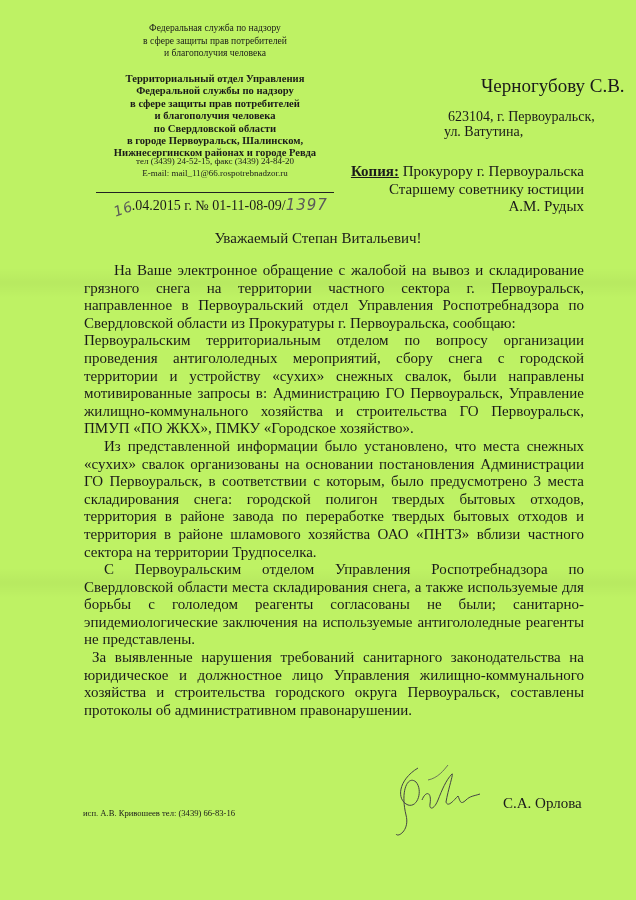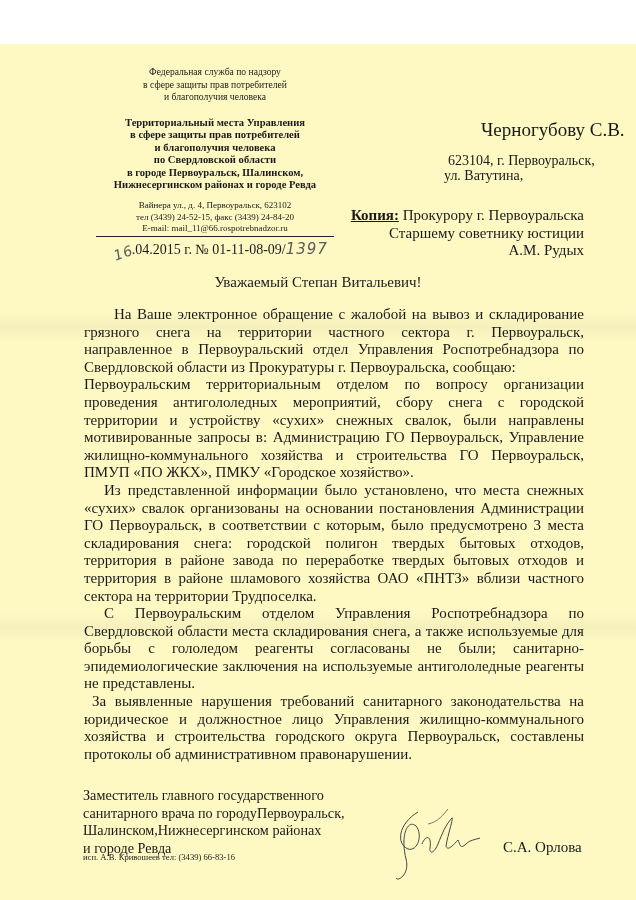--- a/index.html
+++ b/index.html
@@ -11,7 +11,7 @@
       font-family: "Liberation Serif", "DejaVu Serif", serif;
       color: #1a1a1a;
     }
-    .page { position: absolute; inset: 0; background: #fef9c3; margin-top: 44px; }
+    .page { position: absolute; inset: 0; background: #bef264; }
     .abs { position: absolute; }
 
     

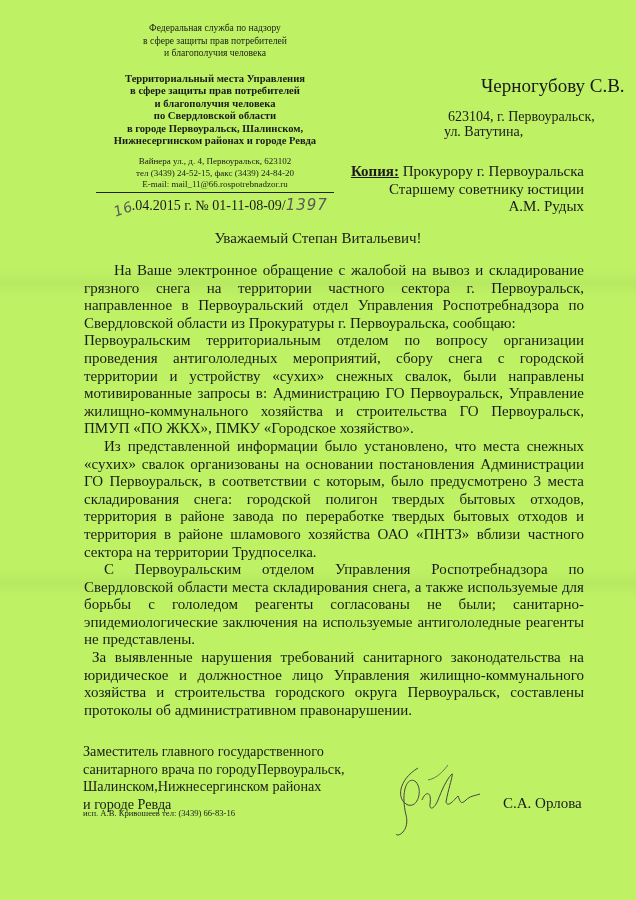--- a/index.html
+++ b/index.html
@@ -58,7 +58,7 @@
   </div>
 
   <div class="abs hdr-dept">
-    <div>Территориальный места Управления</div>
+    <div>Территориальный отдел Управления</div>
     <div>в сфере защиты прав потребителей</div>
     <div>и благополучия человека</div>
     <div>по Свердловской области</div>

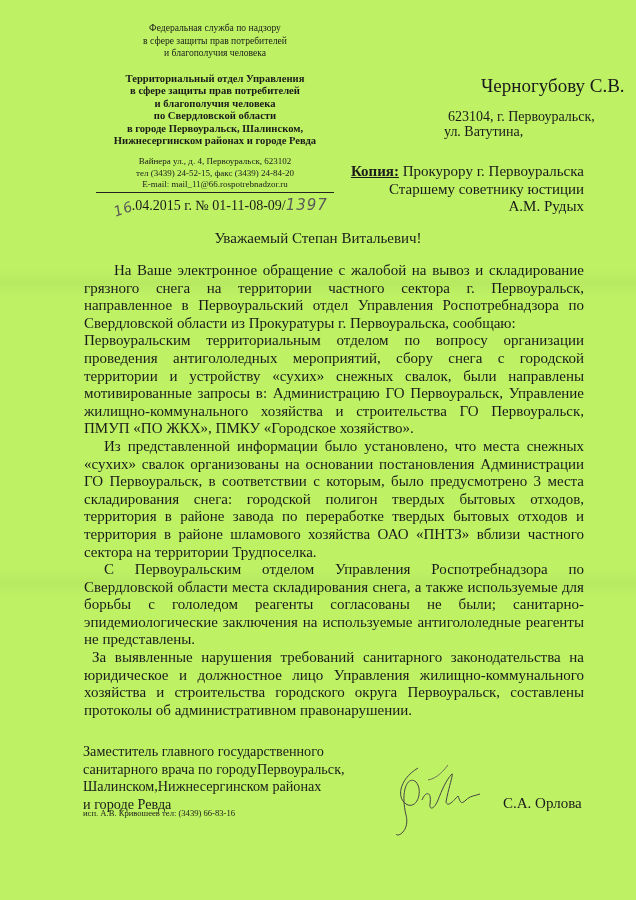--- a/index.html
+++ b/index.html
@@ -59,6 +59,7 @@
 
   <div class="abs hdr-dept">
     <div>Территориальный отдел Управления</div>
+    <div>Федеральной службы по надзору</div>
     <div>в сфере защиты прав потребителей</div>
     <div>и благополучия человека</div>
     <div>по Свердловской области</div>

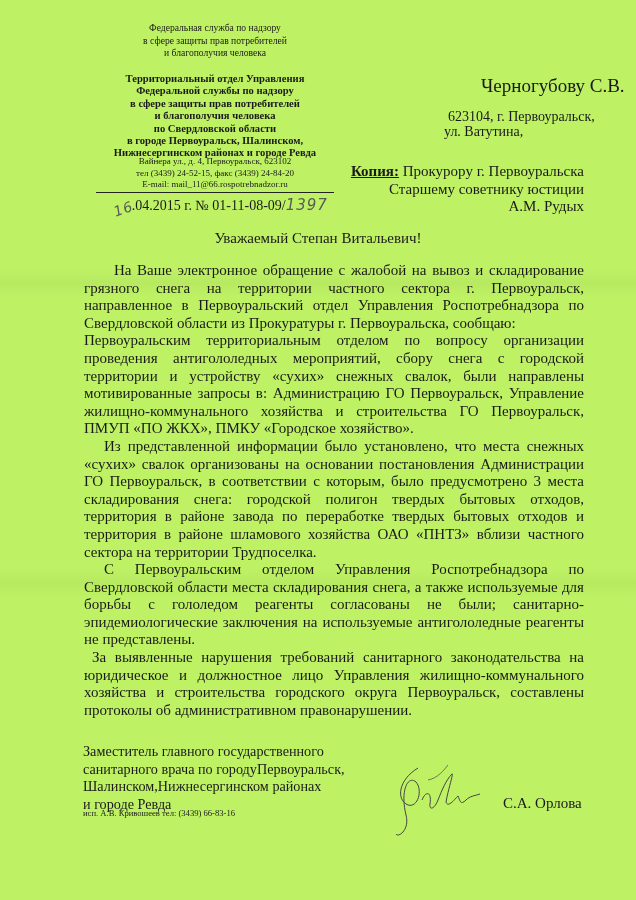--- a/index.html
+++ b/index.html
@@ -68,7 +68,6 @@
   </div>
 
   <div class="abs hdr-contacts">
-    <div>Вайнера ул., д. 4, Первоуральск, 623102</div>
     <div>тел (3439) 24-52-15, факс (3439) 24-84-20</div>
     <div>E-mail: mail_11@66.rospotrebnadzor.ru</div>
   </div>

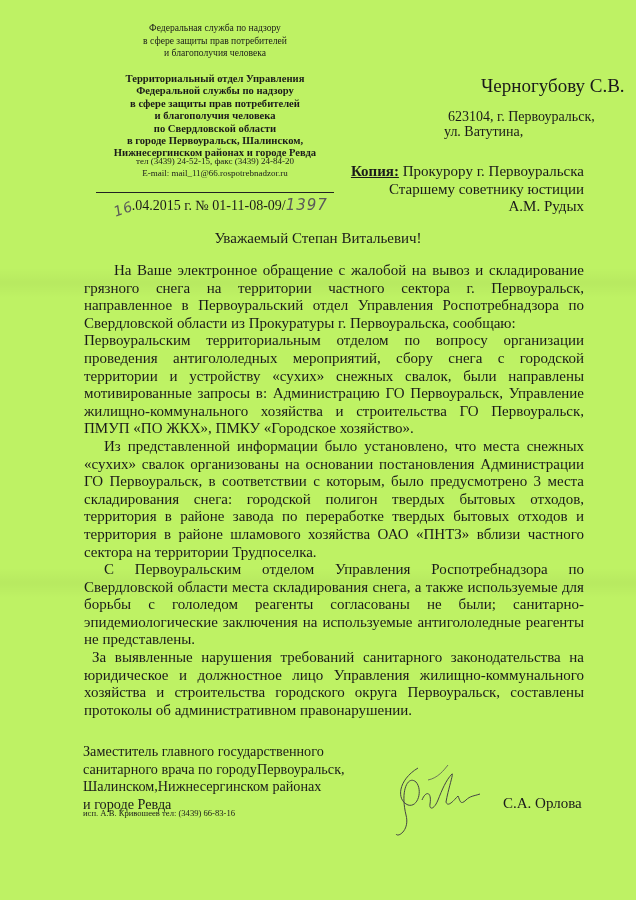--- a/index.html
+++ b/index.html
@@ -98,12 +98,6 @@
     <p class="ind3">За выявленные нарушения требований санитарного законодательства на юридическое и должностное лицо Управления жилищно-коммунального хозяйства и строительства городского округа Первоуральск, составлены протоколы об административном правонарушении.</p>
   </div>
 
-  <div class="abs sign-title">
-    <div>Заместитель главного государственного</div>
-    <div>санитарного врача по городуПервоуральск,</div>
-    <div>Шалинском,Нижнесергинском районах</div>
-    <div>и городе Ревда</div>
-  </div>
 
   <svg class="abs signature" viewBox="0 0 100 80">
     <path d="M30 8 C 10 20, 8 40, 20 45 C 30 48, 35 30, 28 22 C 20 15, 12 30, 18 55 C 22 70, 10 78, 8 74" fill="none" stroke="#444" stroke-width="1"></path>

